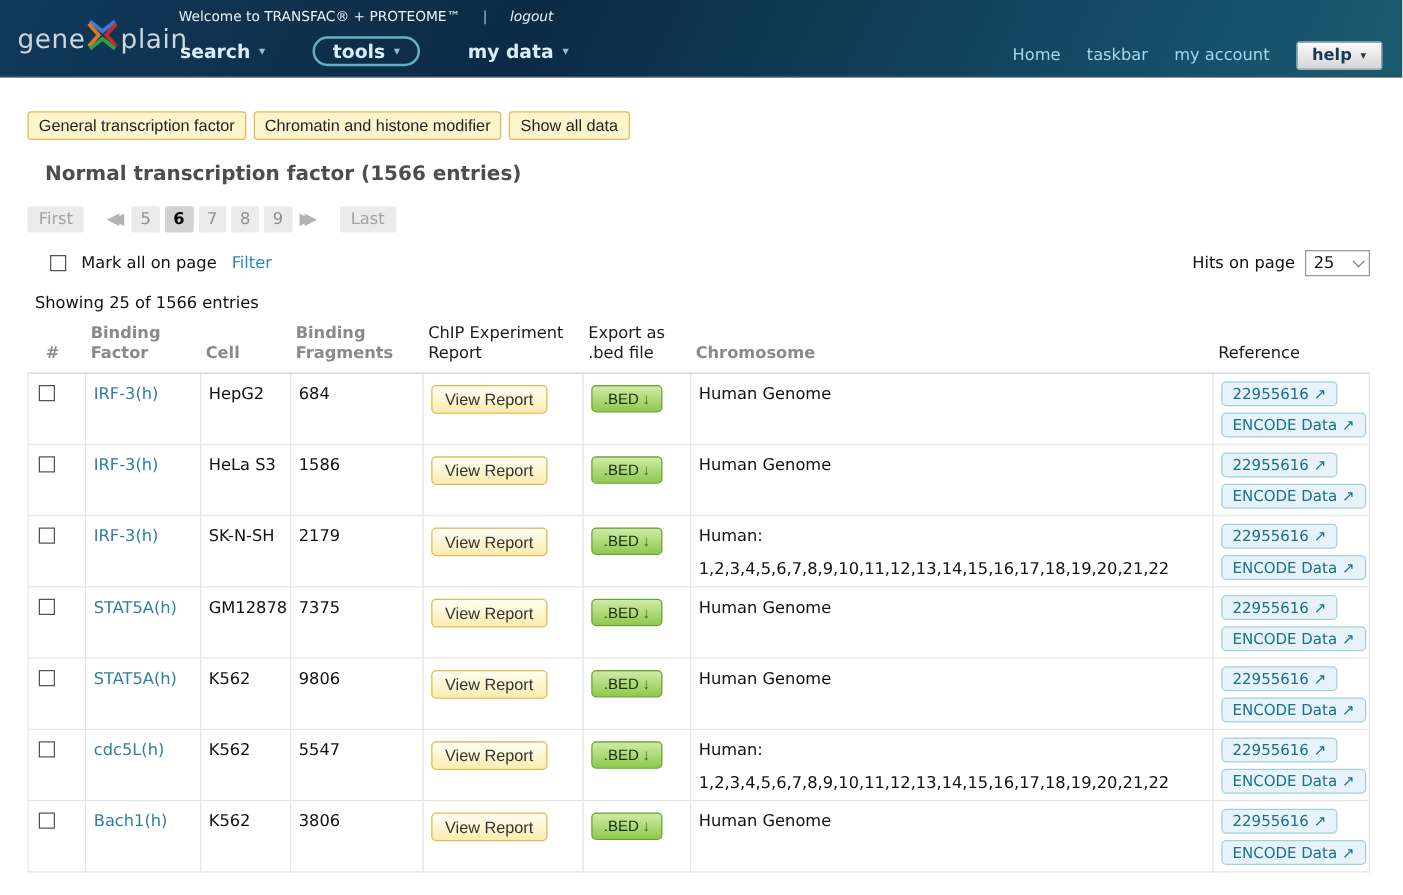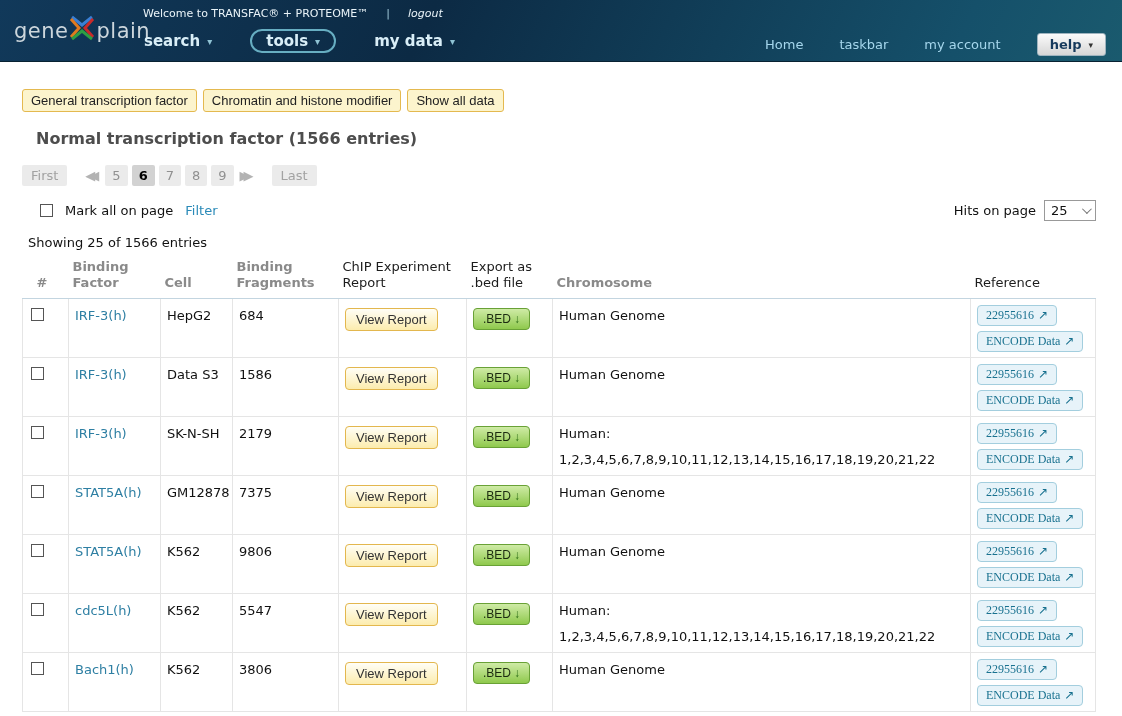--- a/index.html
+++ b/index.html
@@ -22,7 +22,7 @@
     align-items:center; cursor:pointer; }
   .menu-item .tri { color:#8fc3d4; font-size:10px; }
   .menu-item.pill { border:2px solid #67aec2; border-radius:14px; padding:1px 14px; }
-  .right-links { position:absolute; right:16px; top:33px; display:flex; gap:36px; align-items:center; }
+  .right-links { position:absolute; right:16px; top:33px; display:flex; gap:21px; align-items:center; }
   .right-links .hlink { color:#a5d6ec; font-size:13px; cursor:pointer; }
   .help-btn { background:linear-gradient(#fbfbfb,#d6d6d6); border:1px solid #9fb4bf;
     border-radius:3px; padding:3px 12px; font-size:13px; font-weight:bold; color:#16395c;

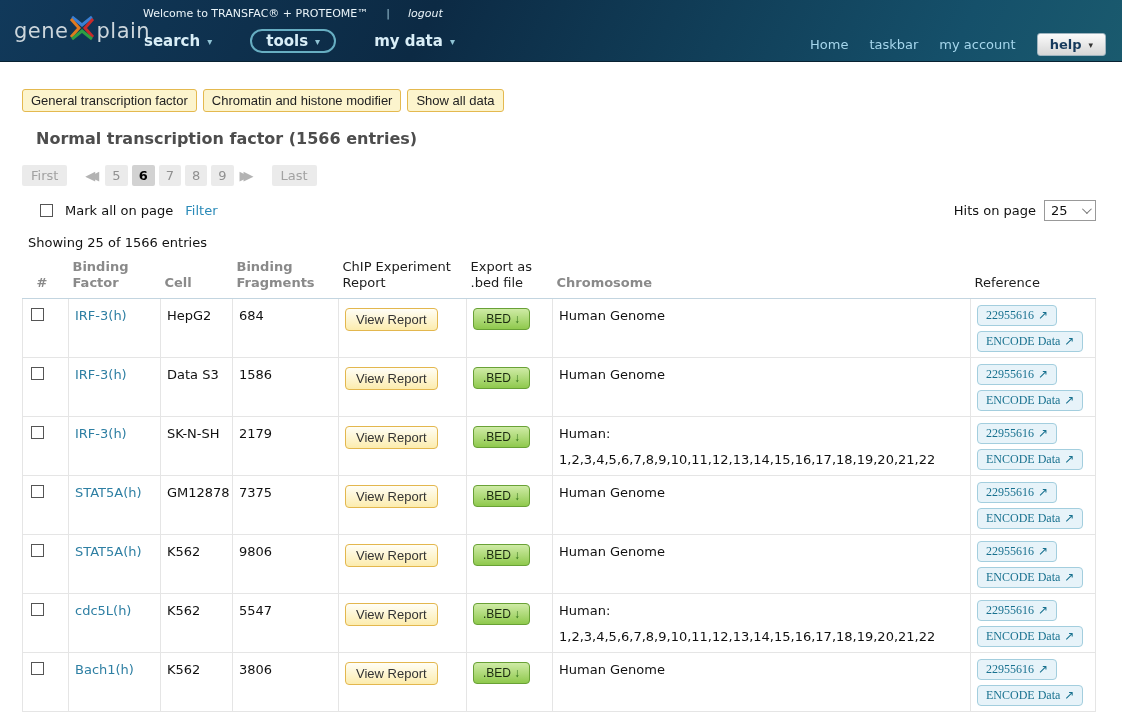--- a/index.html
+++ b/index.html
@@ -88,7 +88,7 @@
   .ref-cell { padding-top:6px; }
   .ref-btn { display:inline-flex; align-items:center; gap:4px; background:#e7f3f9;
     border:1px solid #a3cede; border-radius:4px; padding:2px 8px; font-size:12px;
-    color:#18718f; cursor:pointer; margin-bottom:5px; white-space:nowrap;font-family:Liberation Serif, serif; }
+    color:#18718f; cursor:pointer; margin-bottom:5px; white-space:nowrap; }
 </style>
 </head>
 <body>

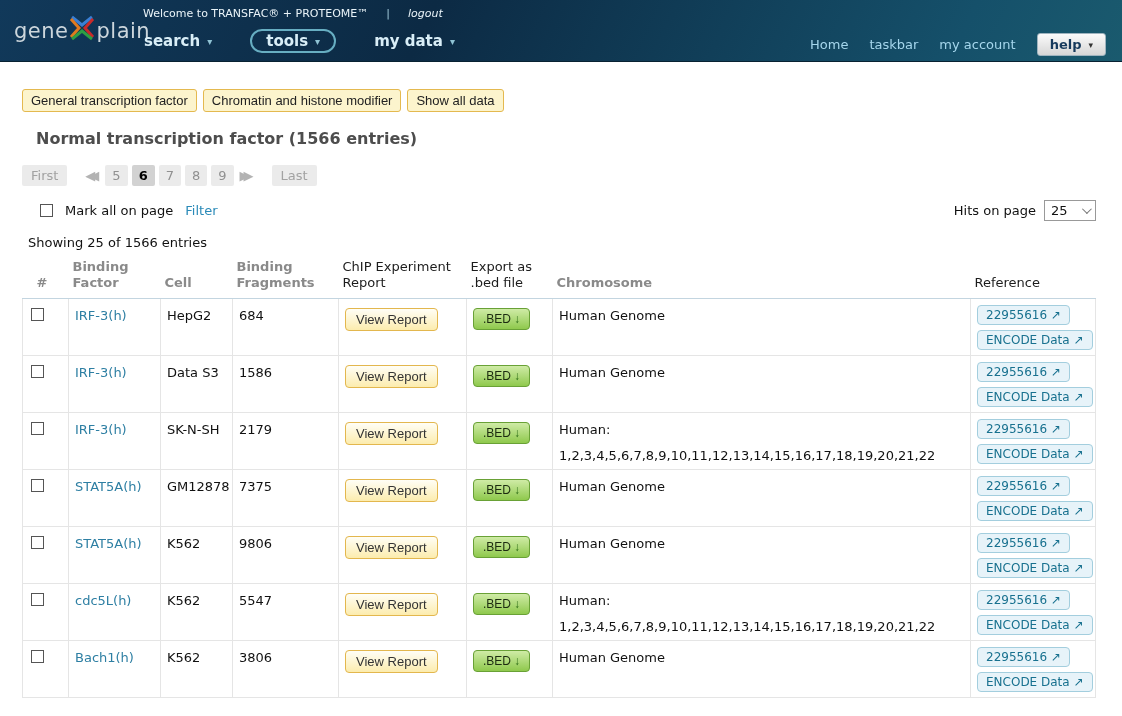--- a/index.html
+++ b/index.html
@@ -225,7 +225,7 @@
       <tr>
         <td><span class="cbox"></span></td>
         <td><a class="factor-link">IRF-3(h)</a></td>
-        <td><span>Data S3</span></td>
+        <td><span>HeLa S3</span></td>
         <td><span>1586</span></td>
         <td><button class="view-report-btn">View Report</button></td>
         <td><button class="bed-btn"><span>.BED</span><span class="dl">↓</span></button></td>

